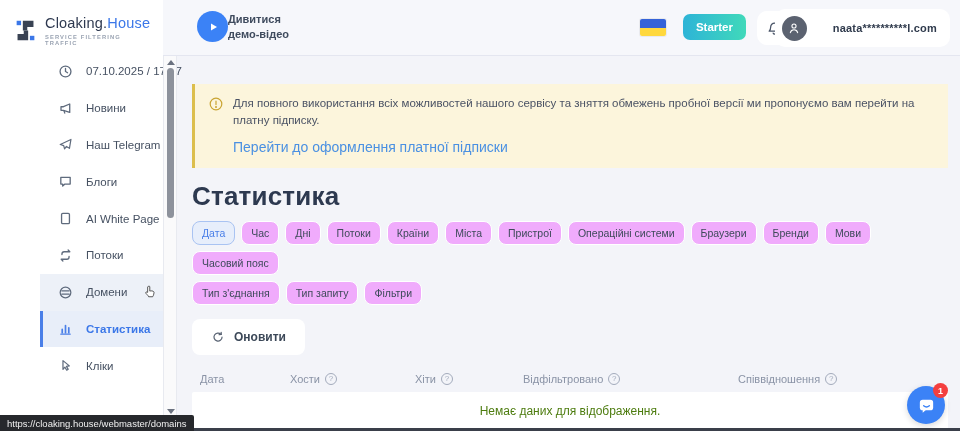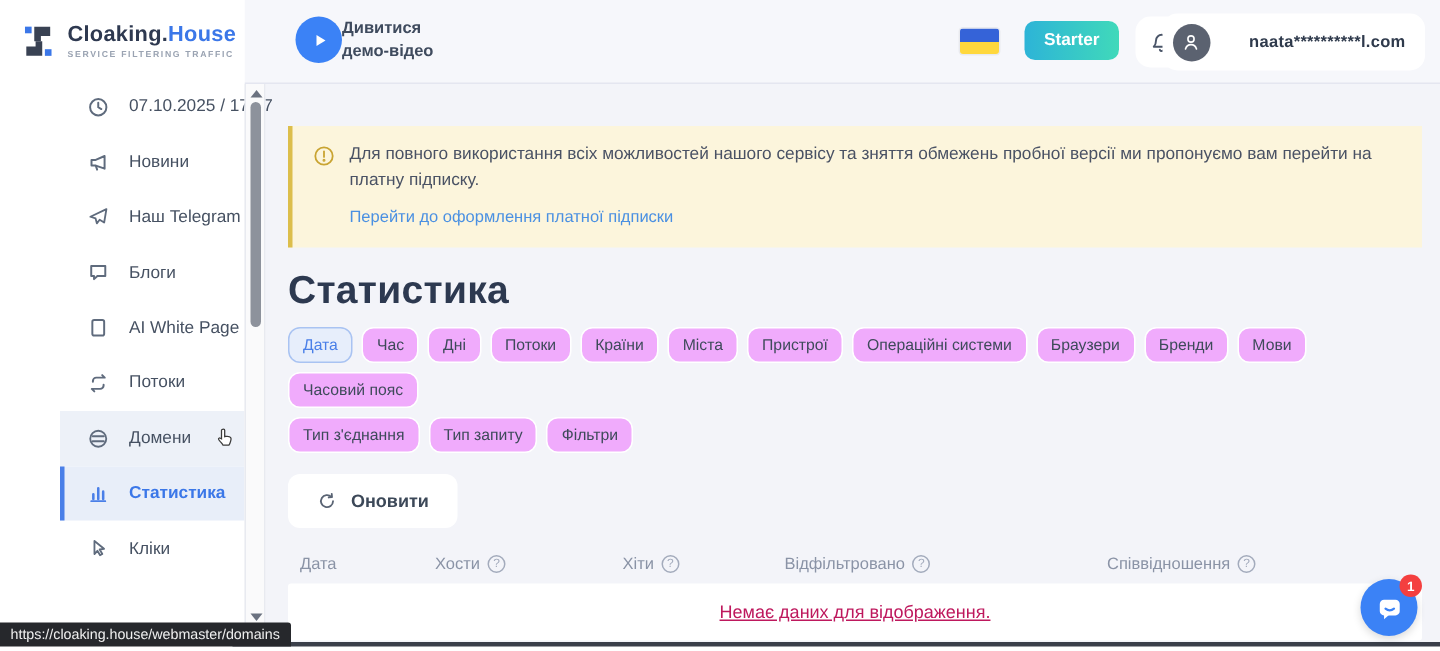--- a/index.html
+++ b/index.html
@@ -9,7 +9,7 @@
   
   .sidebar { position:absolute; left:0; top:0; width:163px; height:434px; background:#ffffff; z-index:3; }
   .logo { display:flex; align-items:center; gap:8px; padding:14px 8px 12px 14px; cursor:pointer; }
-  .logo-text .logo-line1 { font-size:14.5px; font-weight:700; letter-spacing:.2px; }
+  .logo-text .logo-line1 { font-size:14.5px; font-weight:400; letter-spacing:.2px; }
   .logo-name { color:#2e3950; }
   .logo-accent { color:#3b77e8; }
   .logo-tagline { font-size:5.8px; letter-spacing:1.1px; color:#9aa3b2; margin-top:2px; font-weight:700; }

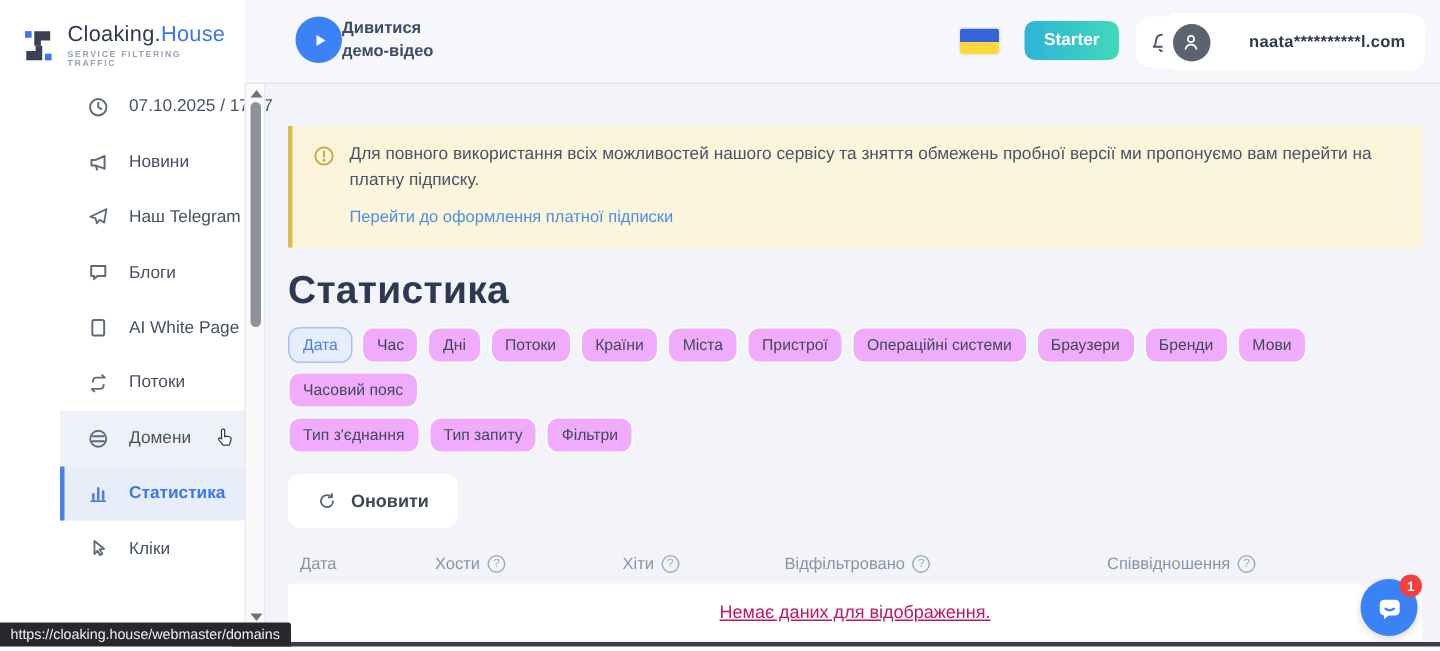--- a/index.html
+++ b/index.html
@@ -53,7 +53,7 @@
   .content { position:absolute; left:177px; right:0; top:56px; bottom:6px; background:#f3f4f9; padding:0 12px 0 15px; overflow:hidden; }
   .banner { margin-top:28px; background:#fcf5dc; border-left:3px solid #dcbe4c; padding:11px 16px 12px 14px; display:flex; gap:10px; }
   .banner-text { font-size:11.5px; color:#4a5264; line-height:1.5; max-width:720px; }
-  .banner-link { display:inline-block; margin-top:9px; color:#4a90e2; font-size:11px; cursor:pointer; text-decoration:none; }
+  .banner-link { display:inline-block; margin-top:9px; color:#4a90e2; font-size:14px; cursor:pointer; text-decoration:none; }
   .page-title { font-size:26px; font-weight:800; color:#2d3950; margin-top:13px; letter-spacing:.2px; }
 
   .tabs-row { display:flex; flex-wrap:wrap; gap:6px; margin-top:9px; }

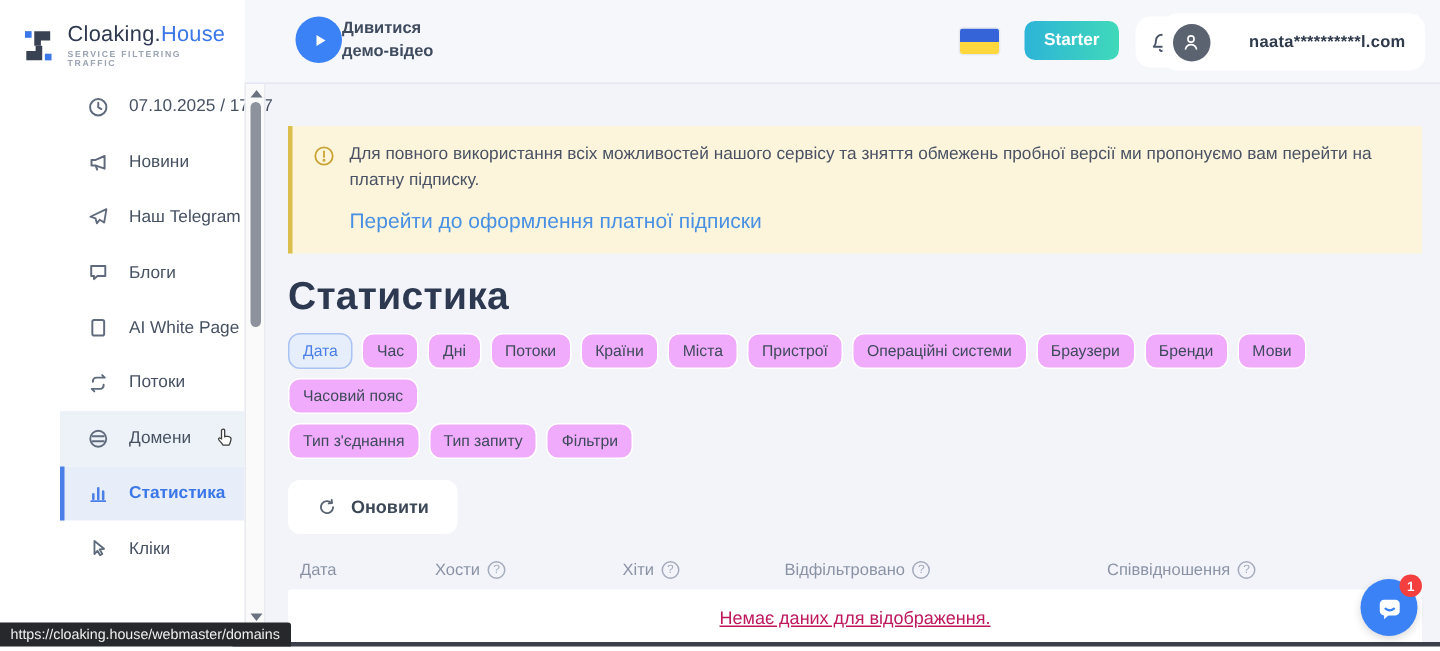--- a/index.html
+++ b/index.html
@@ -73,7 +73,7 @@
   .help { width:12px; height:12px; border:1px solid #a3abbc; border-radius:50%; font-size:8px; color:#a3abbc;
           display:flex; align-items:center; justify-content:center; cursor:pointer; }
   .empty-row { background:#fff; height:38px; display:flex; align-items:center; justify-content:center;
-               font-size:12px; color:#be185d; margin-top:2px; border-radius:2px;text-decoration:underline; }
+               font-size:12px; color:#4d7c0f; margin-top:2px; border-radius:2px; }
 
   
   .chat-btn { position:absolute; right:15px; bottom:10px; width:38px; height:38px; border-radius:50%; background:#3b82f6;

